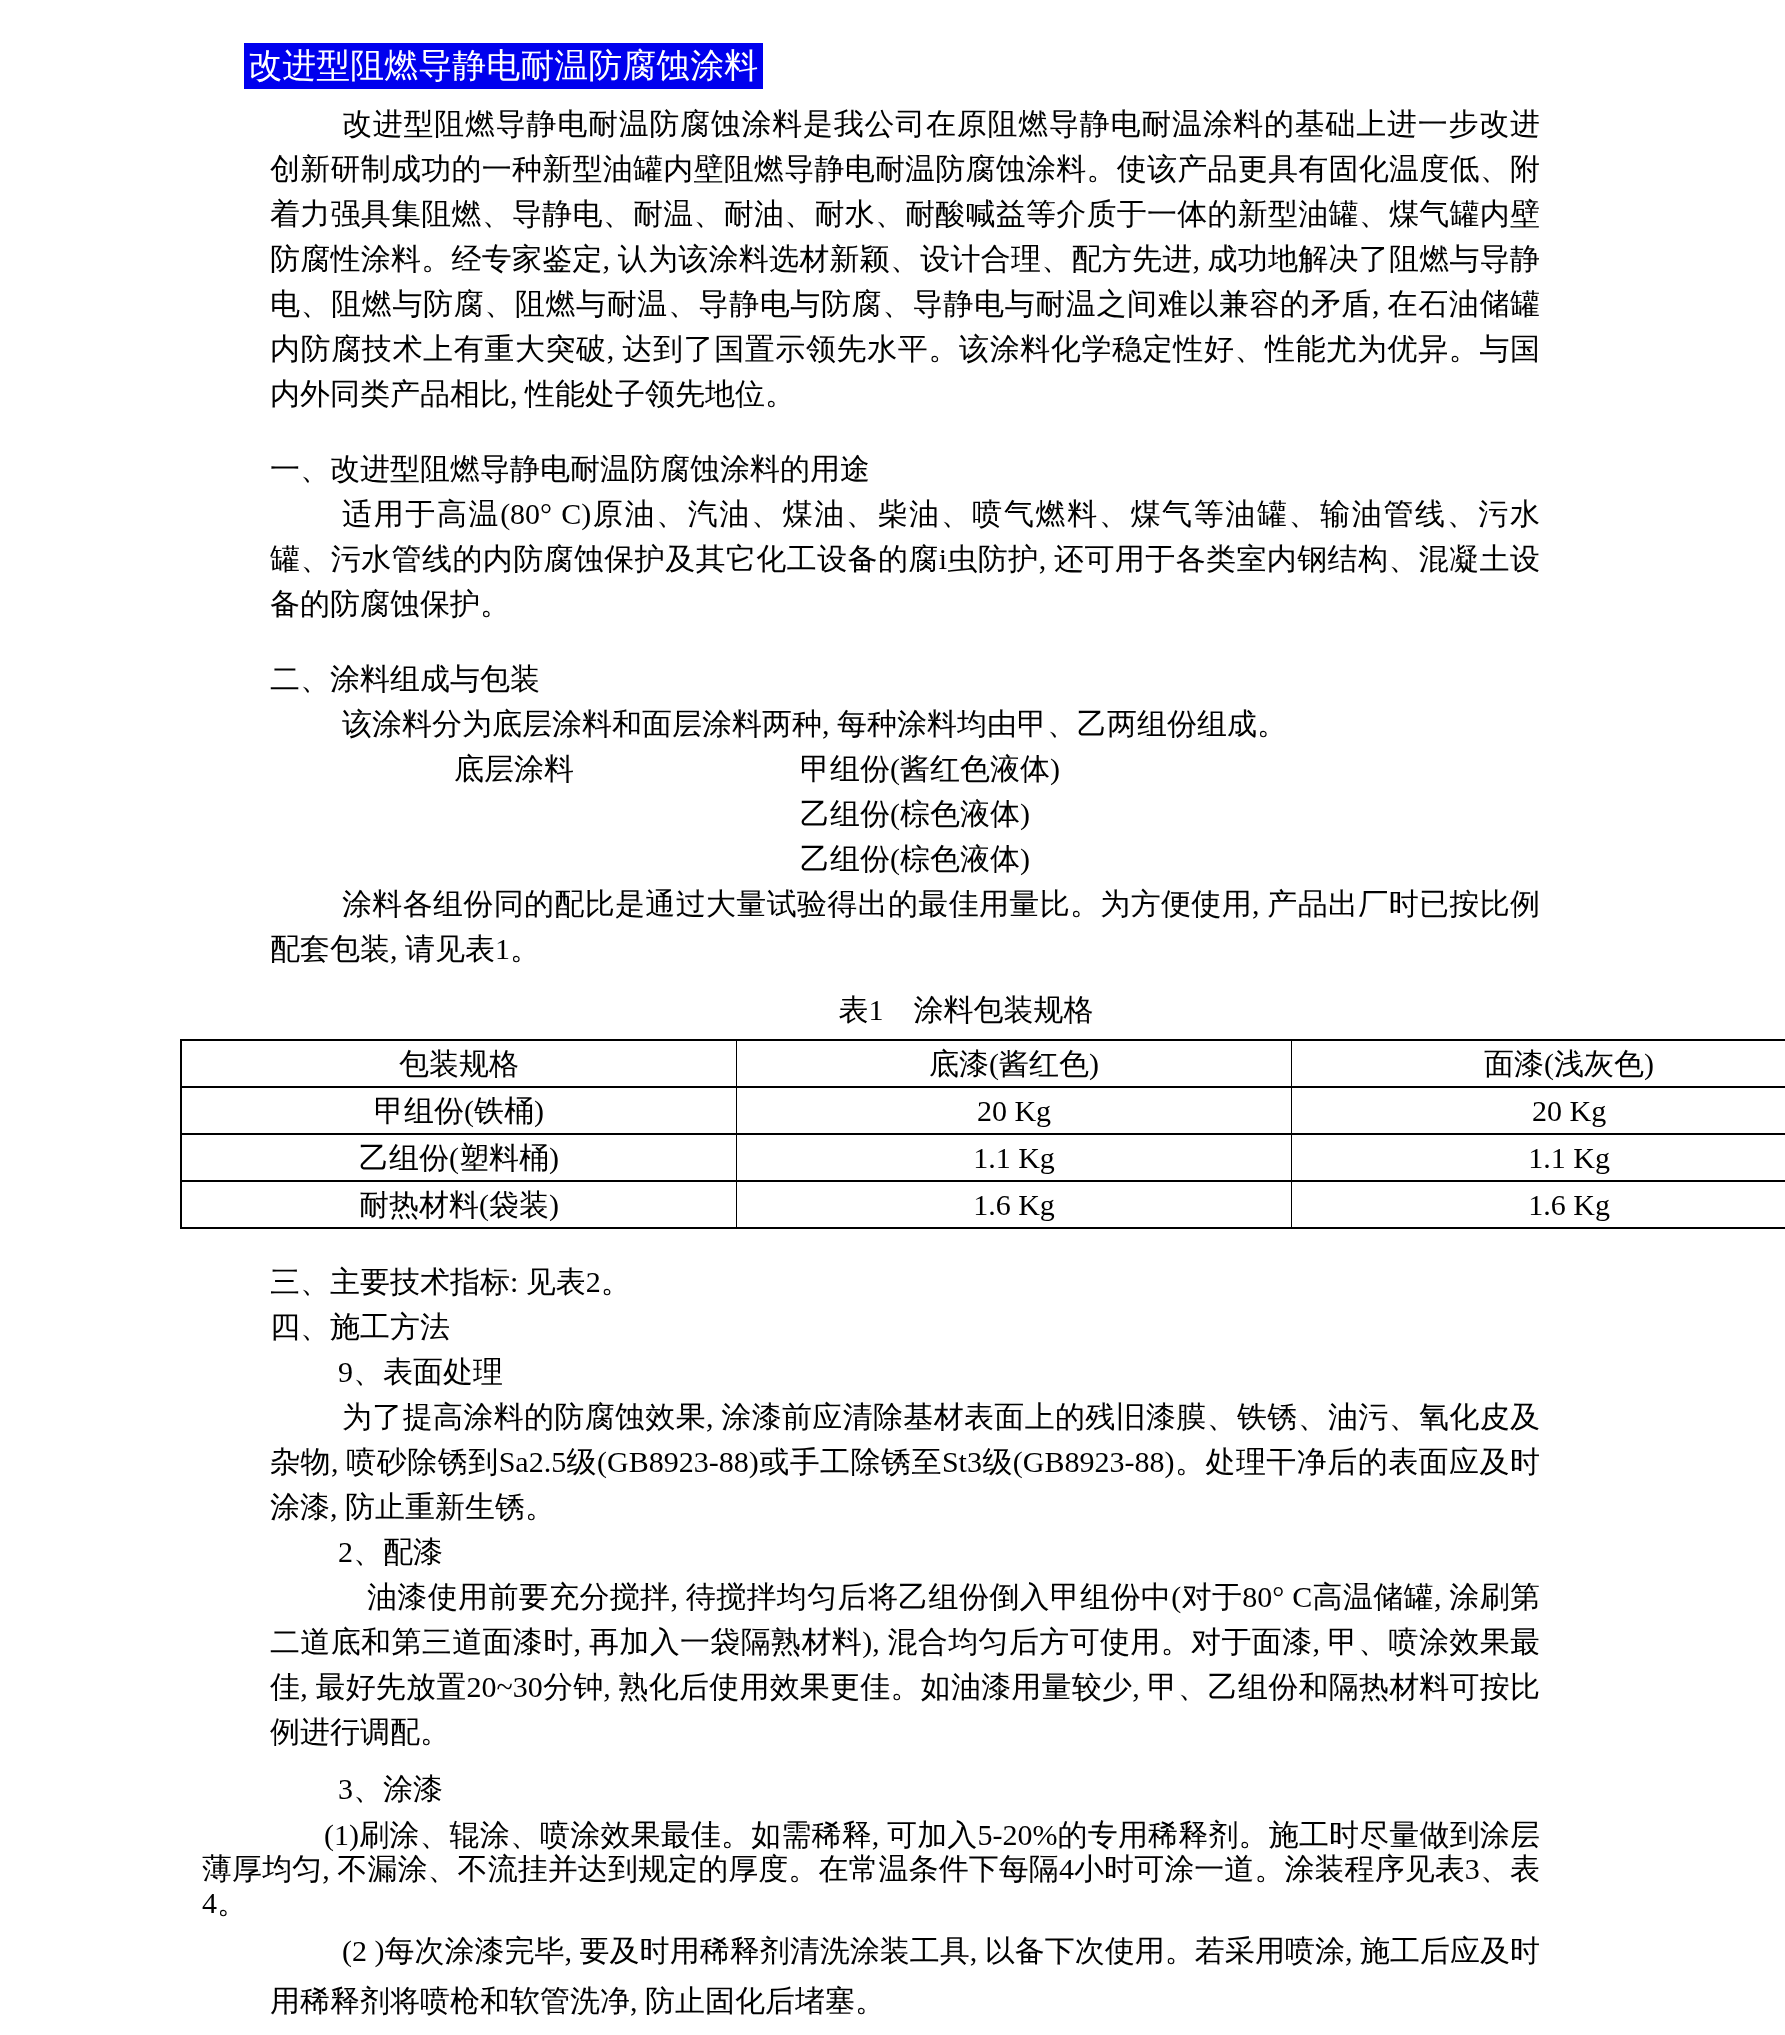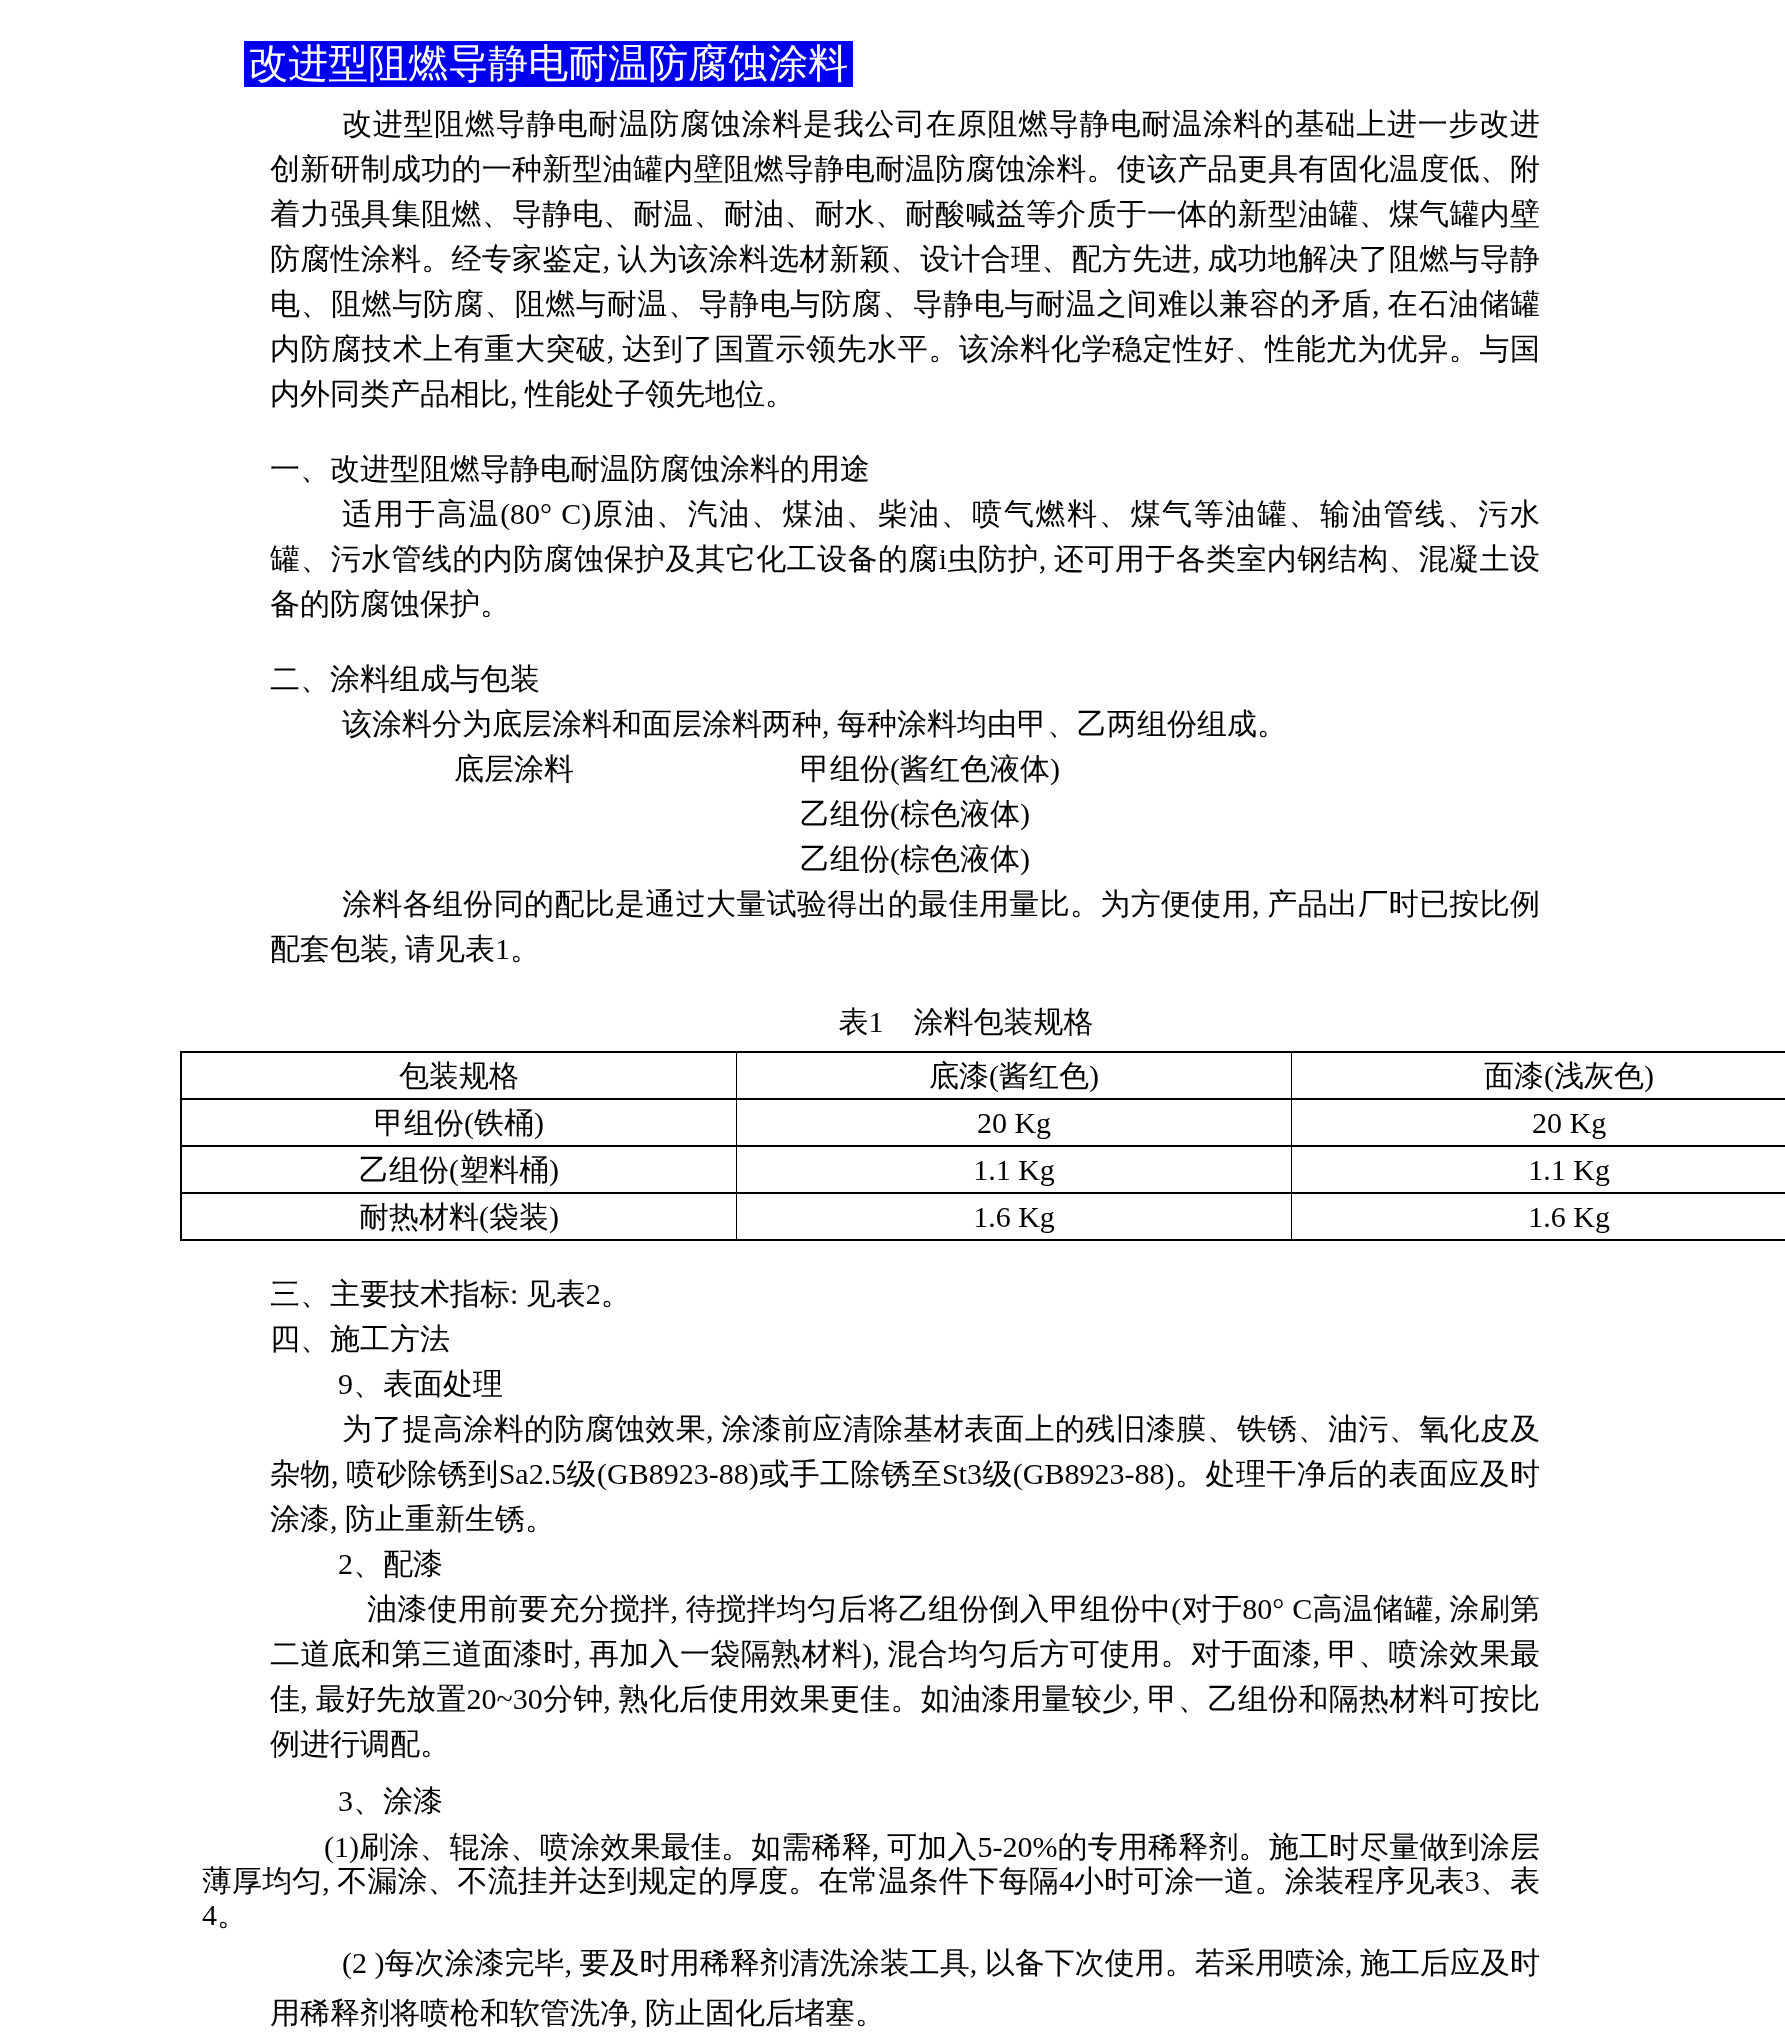--- a/index.html
+++ b/index.html
@@ -22,7 +22,7 @@
     display:inline-block;
     background:#0000EE;
     color:#ffffff;
-    font-size:40px;
+    font-size:34px;
     font-weight:normal;
     line-height:46px;
     padding:0 4.3px;

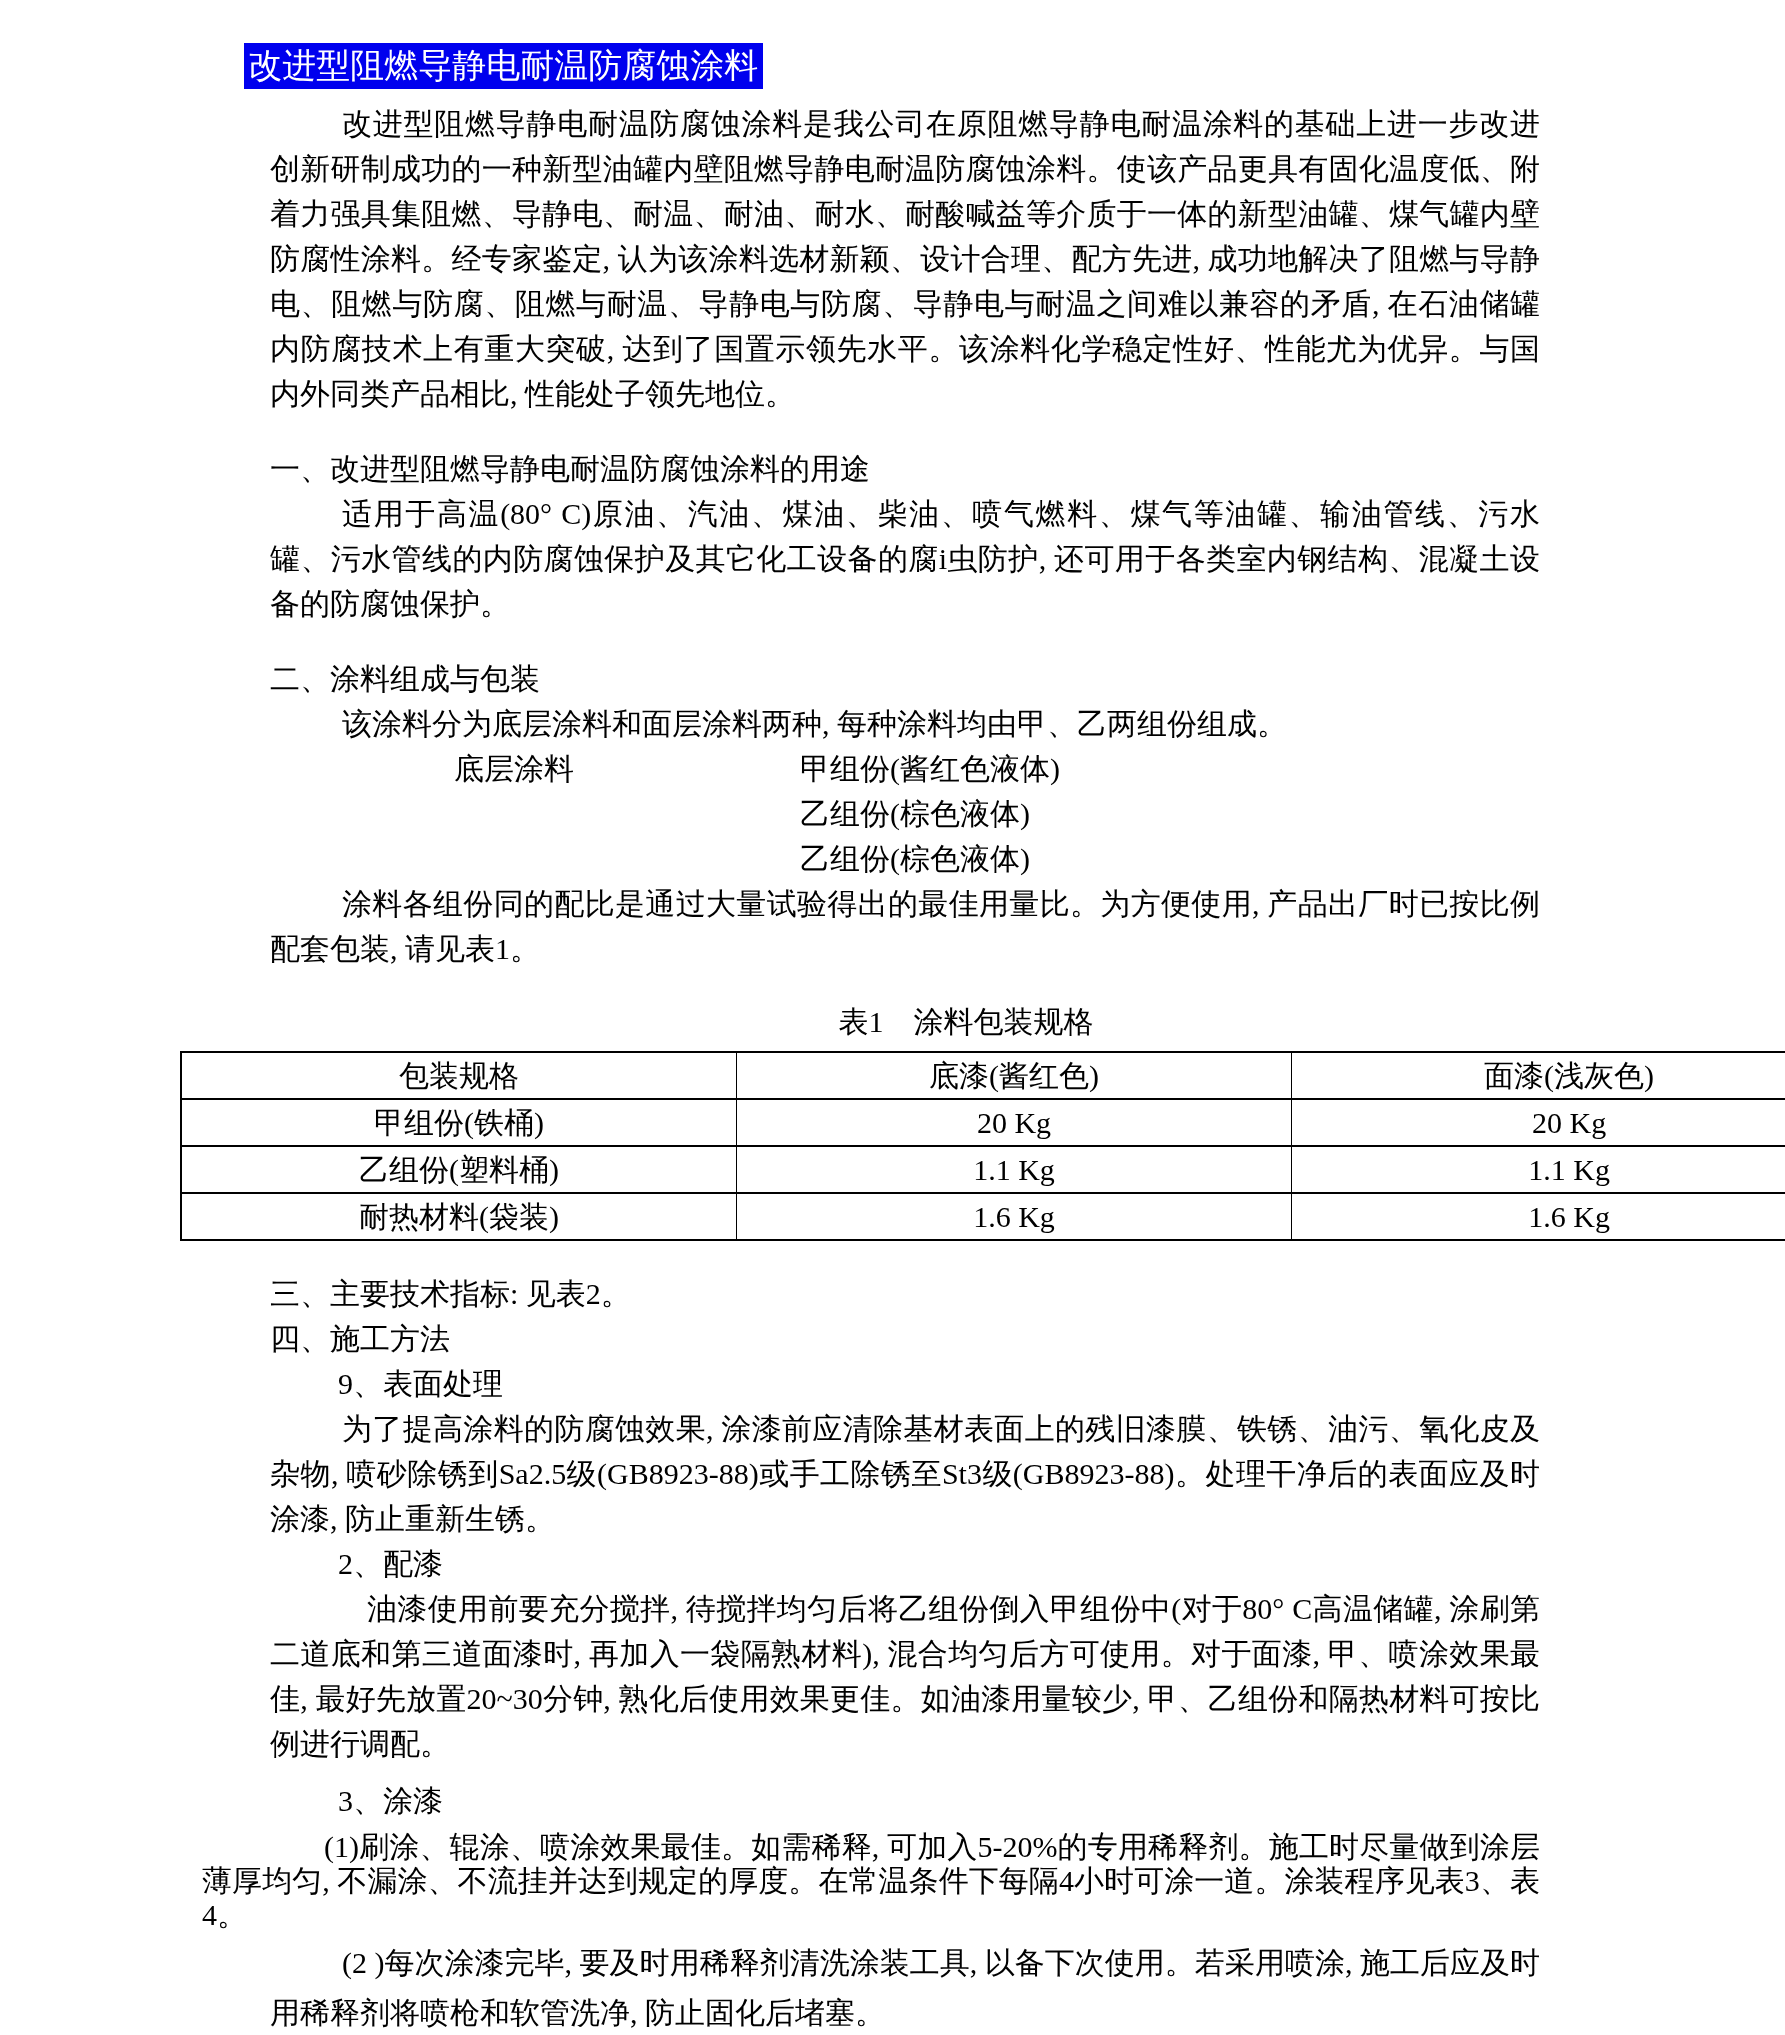--- a/index.html
+++ b/index.html
@@ -35,7 +35,7 @@
   .sub{padding-left:68px;}
   .comp-row{padding-left:184px;white-space:nowrap;}
   .comp-label{display:inline-block;width:346px;}
-  .tbl-caption{text-align:center;margin-top:28px;margin-left:122px;}
+  .tbl-caption{text-align:center;margin-top:16px;margin-left:122px;}
   table.pack{
     border-collapse:collapse;
     table-layout:fixed;

